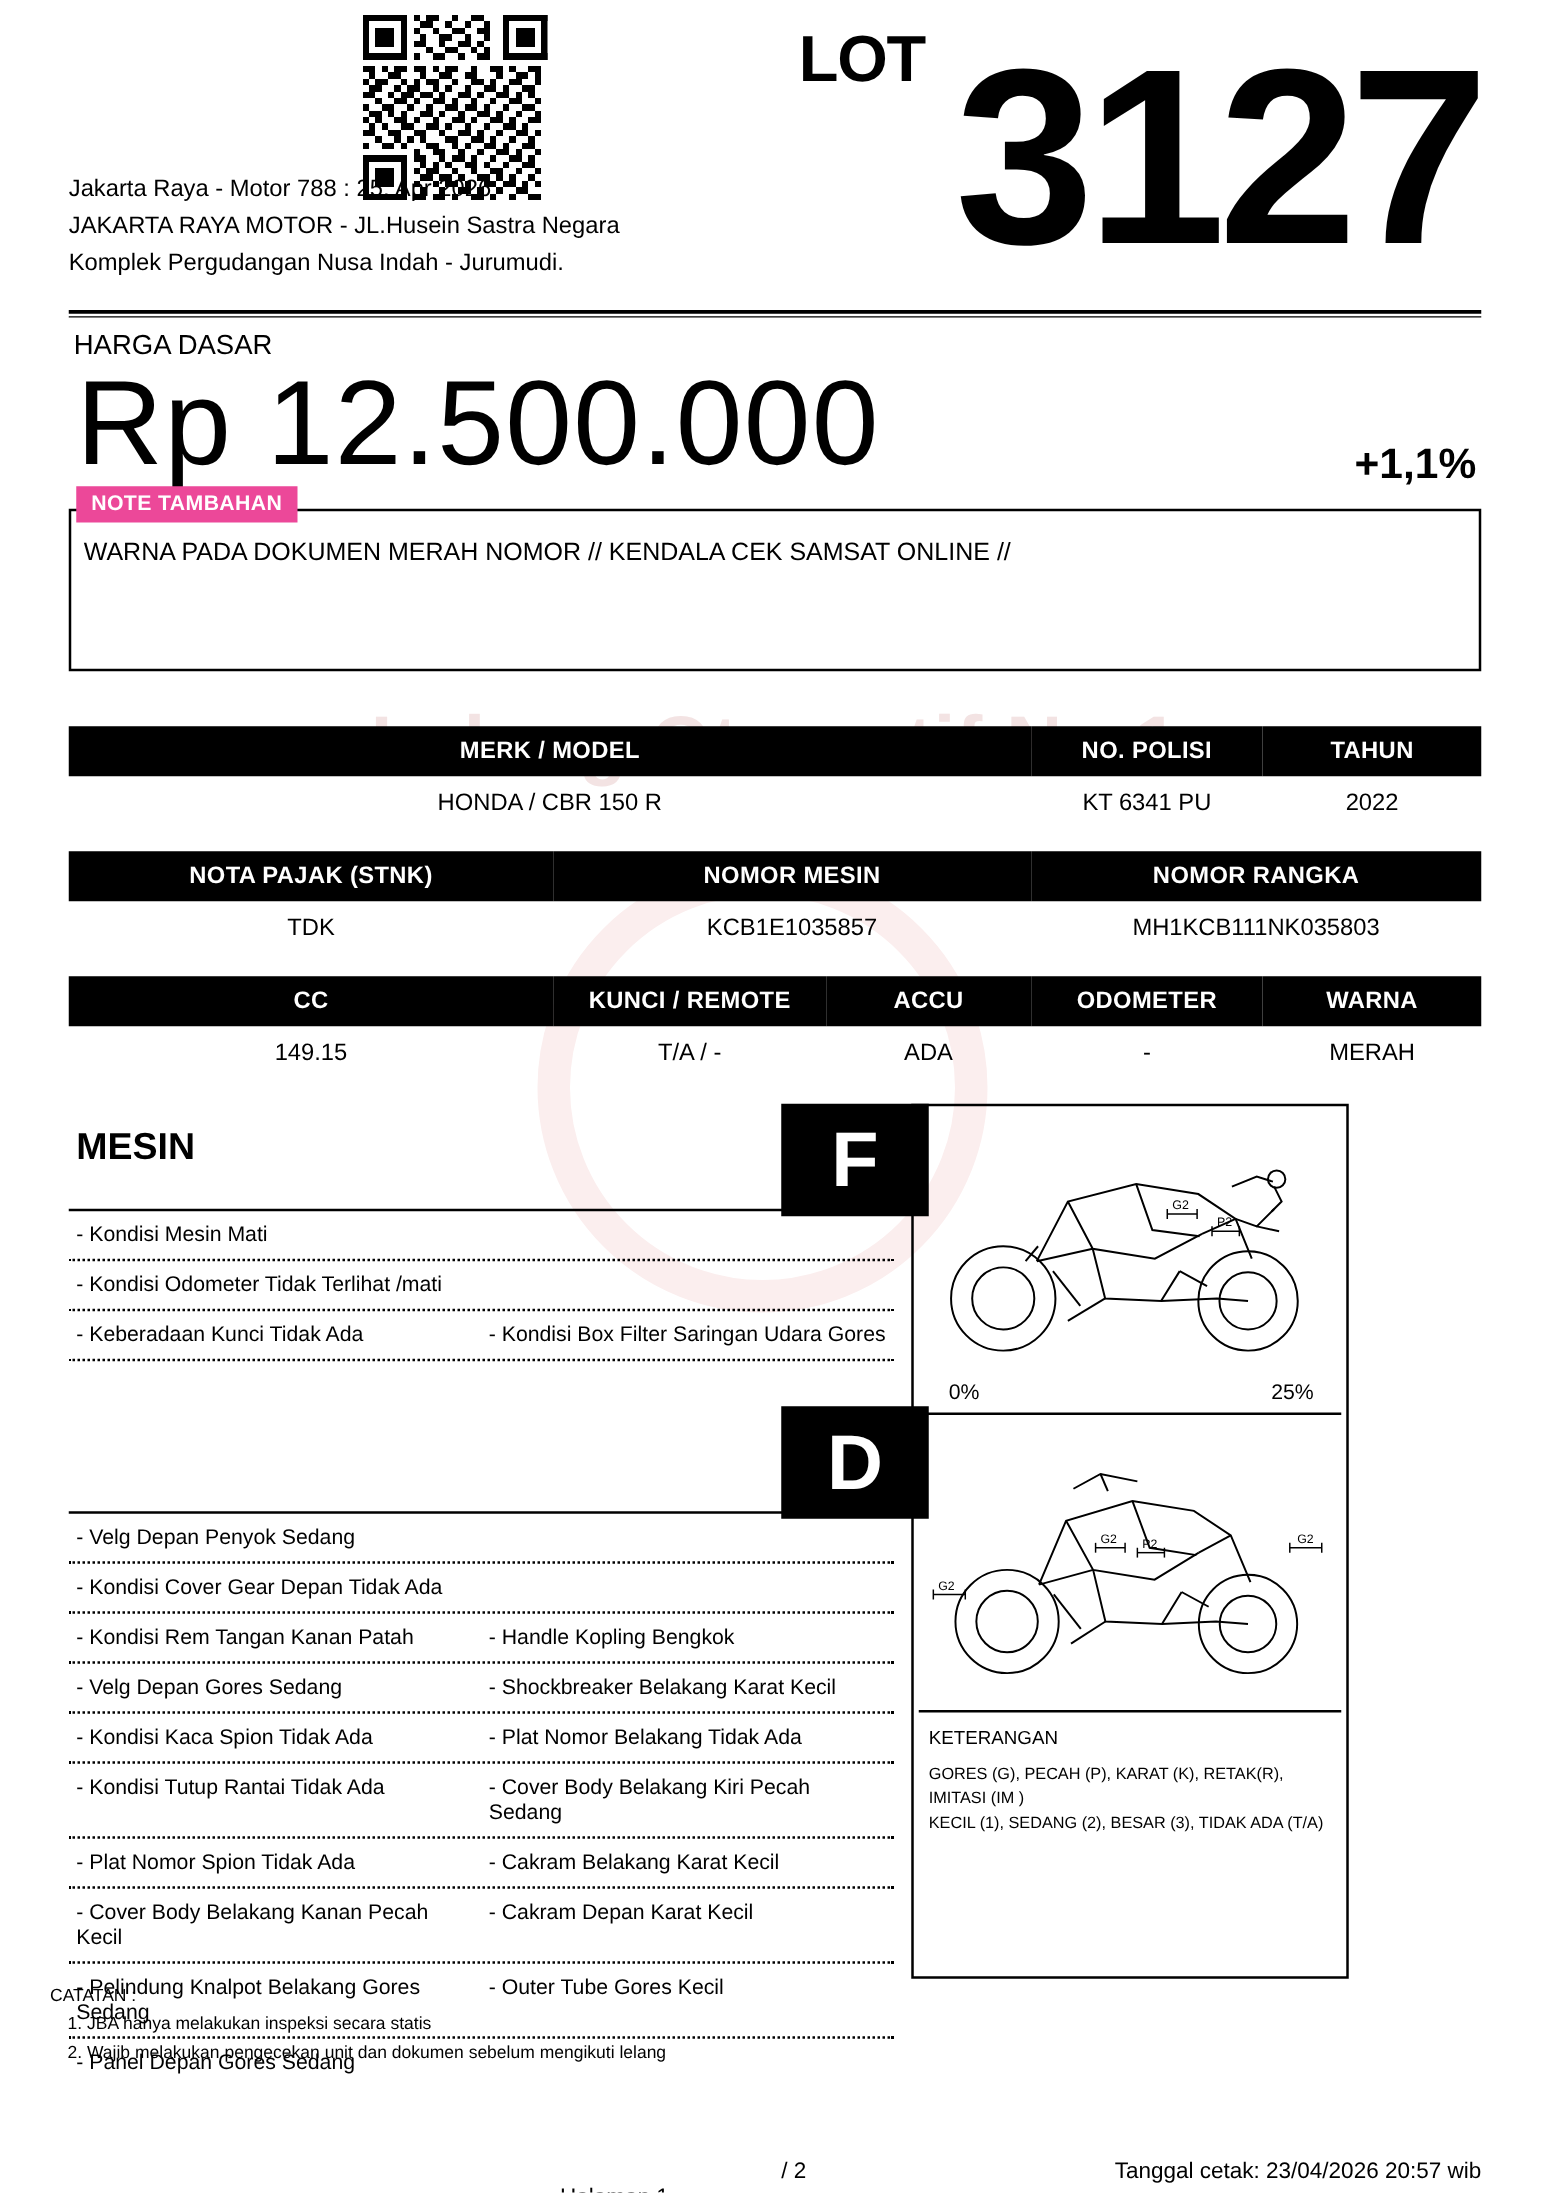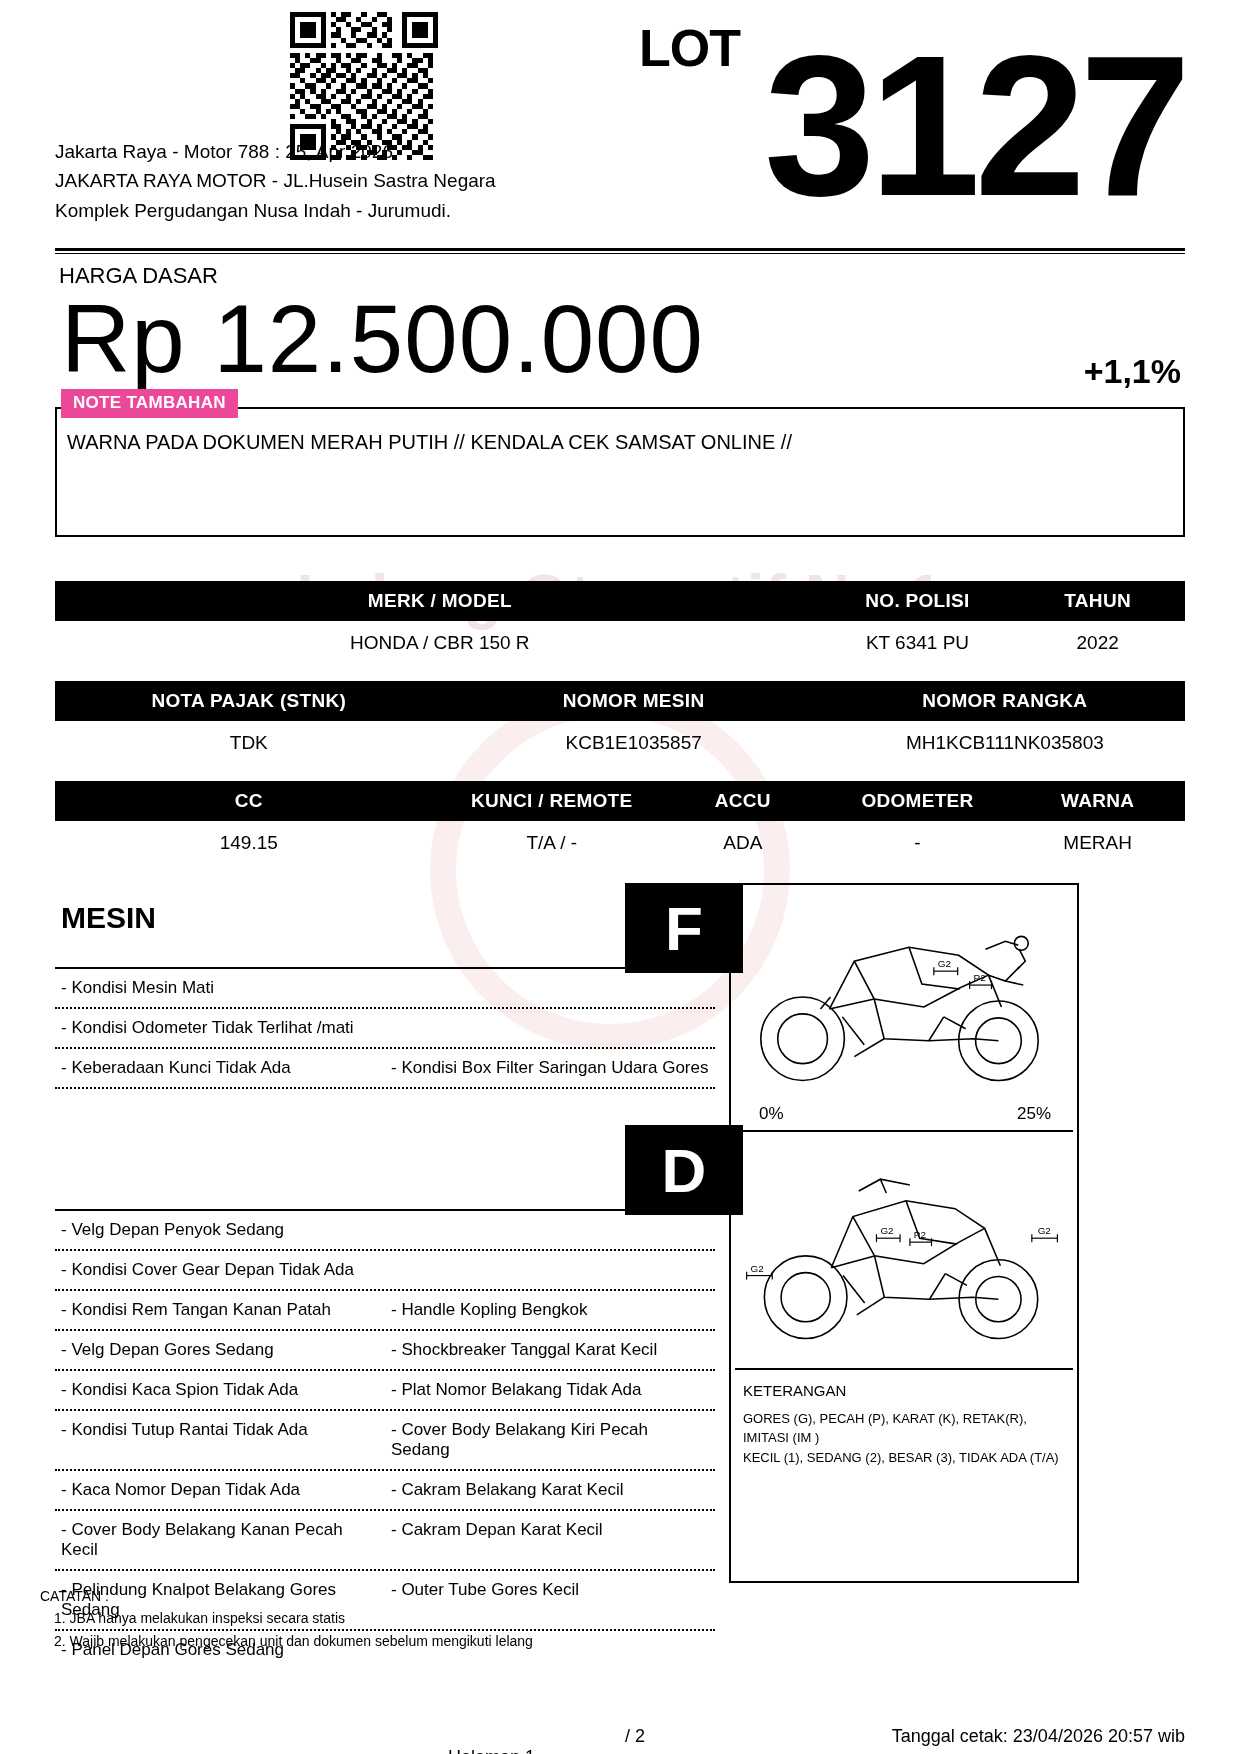--- a/index.html
+++ b/index.html
@@ -426,7 +426,7 @@
 
     <div class="note-wrap">
       <div class="note-tag">NOTE TAMBAHAN</div>
-      <div class="note-box">WARNA PADA DOKUMEN MERAH PUTIH // KENDALA CEK SAMSAT ONLINE //</div>
+      <div class="note-box">WARNA PADA DOKUMEN MERAH NOMOR // KENDALA CEK SAMSAT ONLINE //</div>
     </div>
 
     <table class="spec">

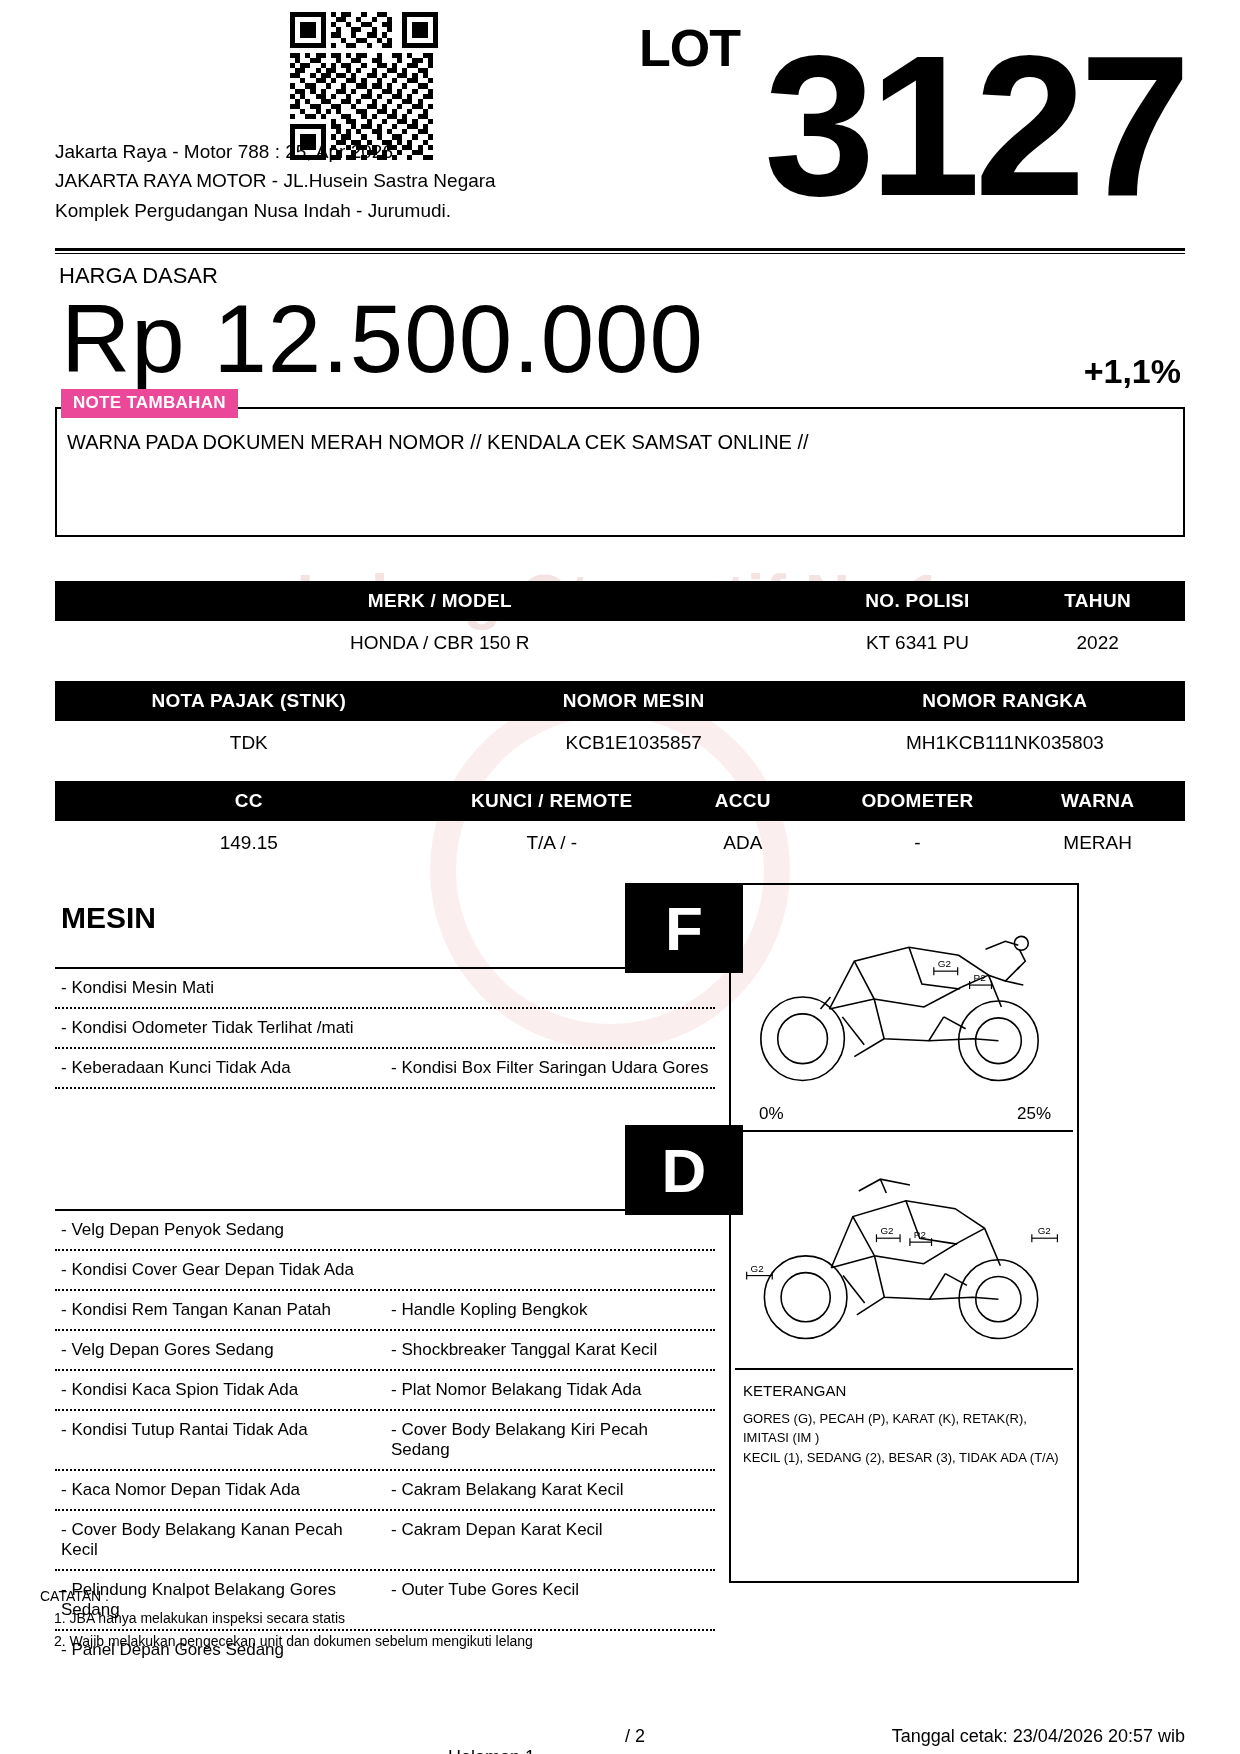--- a/index.html
+++ b/index.html
@@ -516,7 +516,7 @@
           </div>
           <div class="item-row">
             <div class="item">- Velg Depan Gores Sedang</div>
-            <div class="item">- Shockbreaker Tanggal Karat Kecil</div>
+            <div class="item">- Shockbreaker Belakang Karat Kecil</div>
           </div>
           <div class="item-row">
             <div class="item">- Kondisi Kaca Spion Tidak Ada</div>

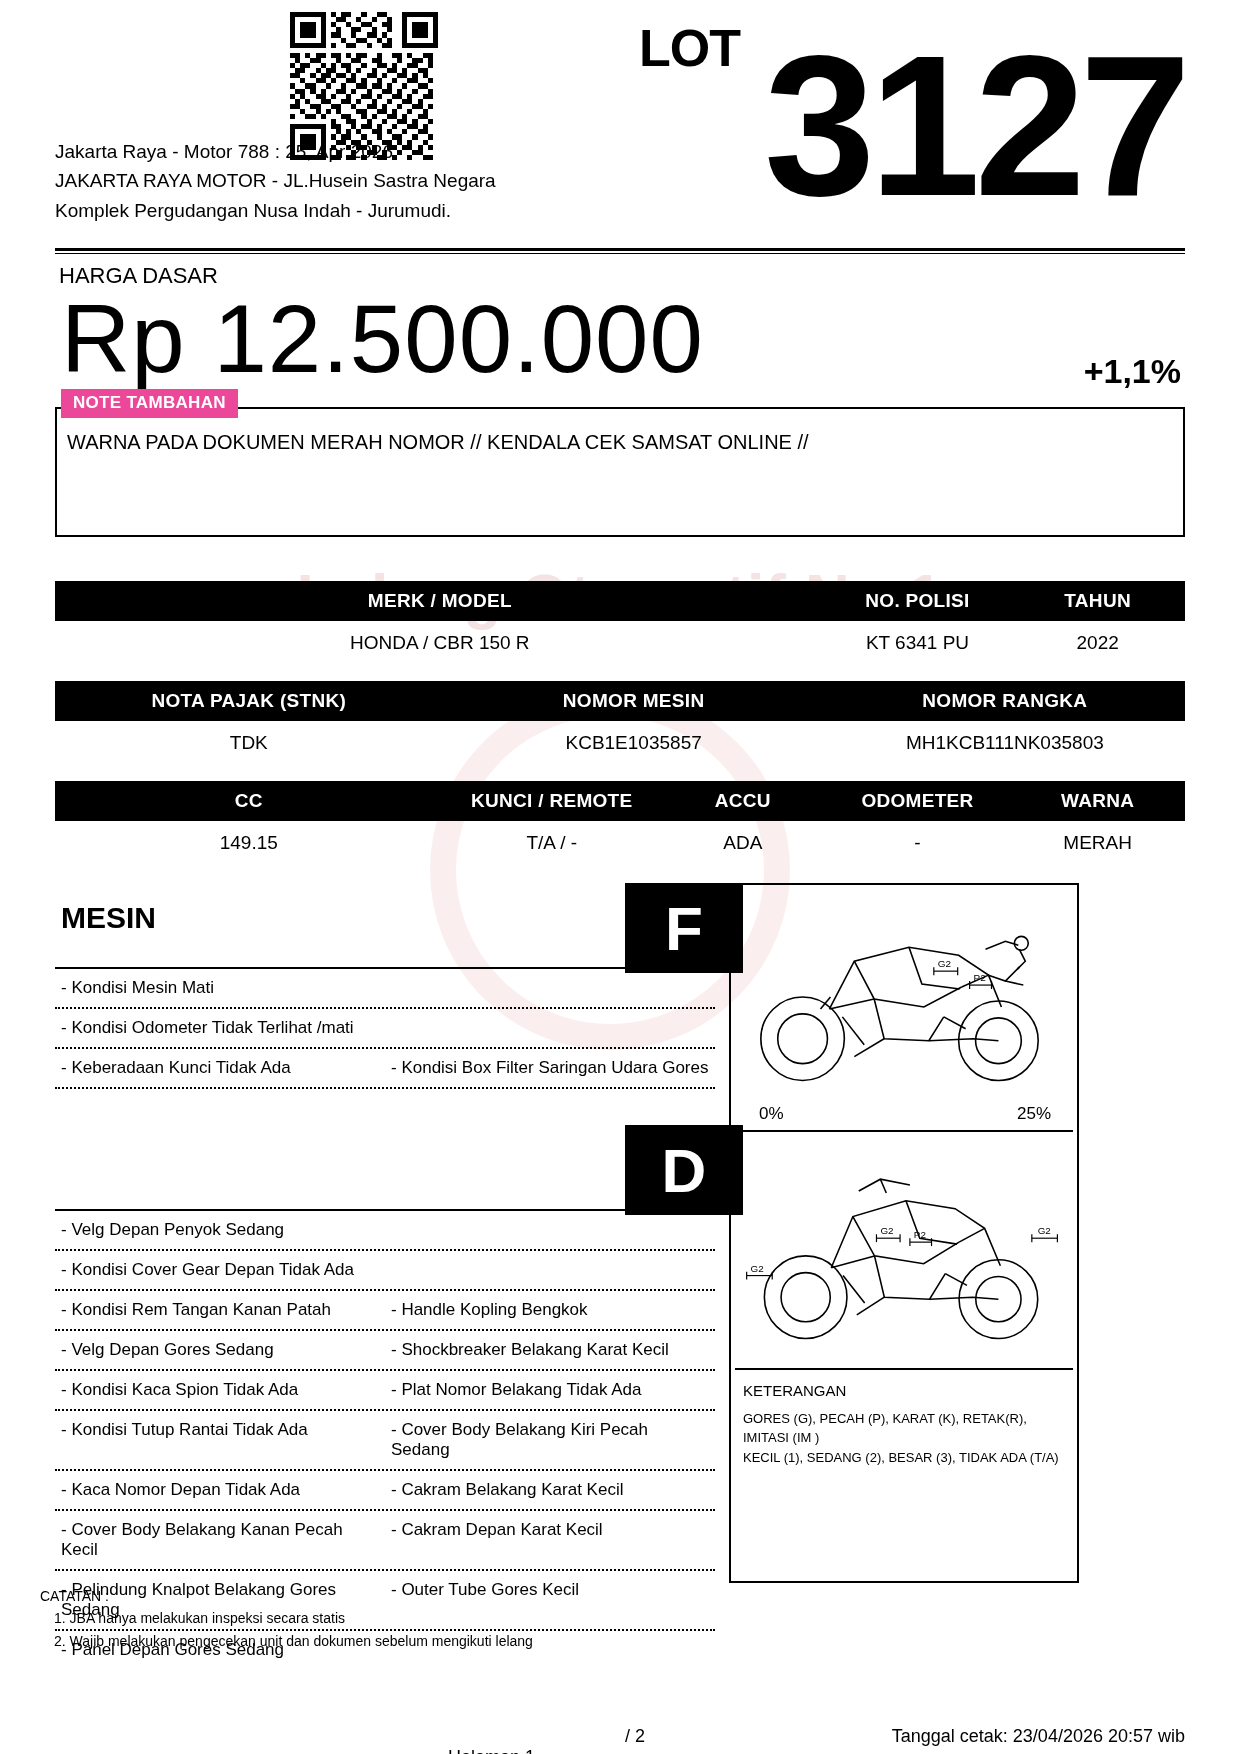--- a/index.html
+++ b/index.html
@@ -527,7 +527,7 @@
             <div class="item">- Cover Body Belakang Kiri Pecah Sedang</div>
           </div>
           <div class="item-row">
-            <div class="item">- Kaca Nomor Depan Tidak Ada</div>
+            <div class="item">- Plat Nomor Spion Tidak Ada</div>
             <div class="item">- Cakram Belakang Karat Kecil</div>
           </div>
           <div class="item-row">

